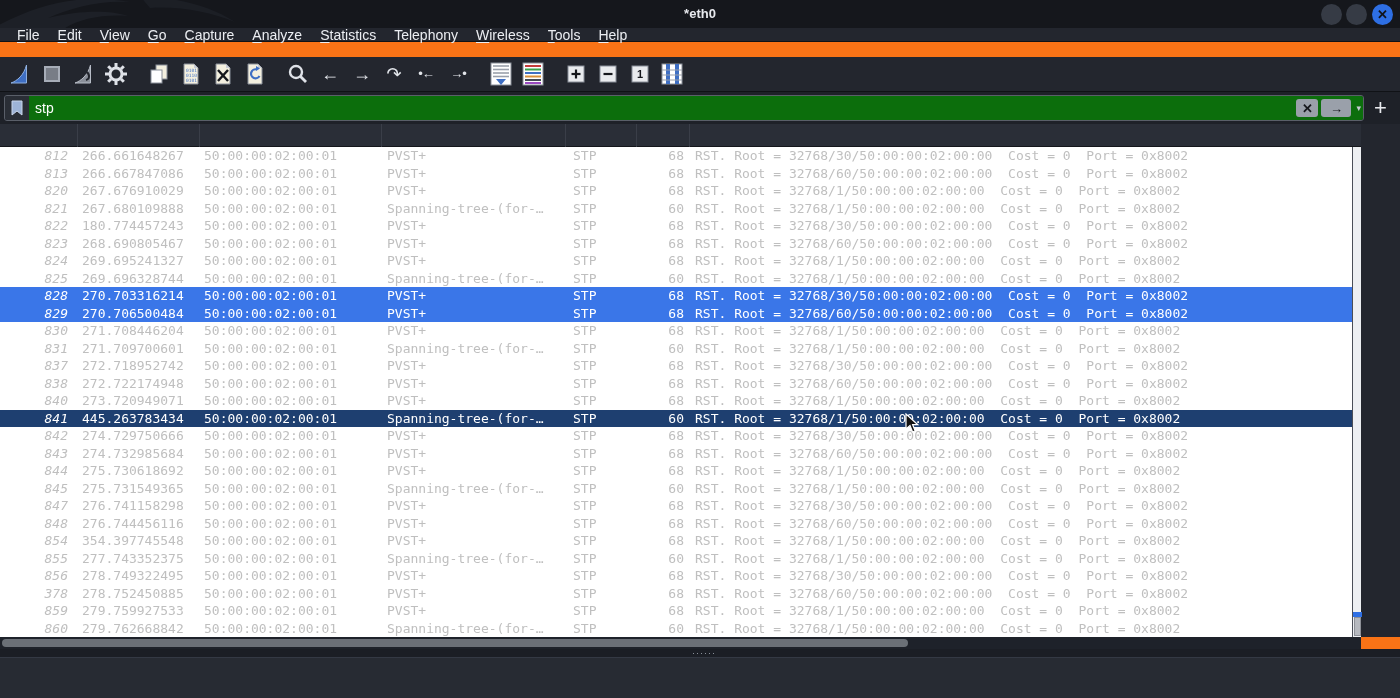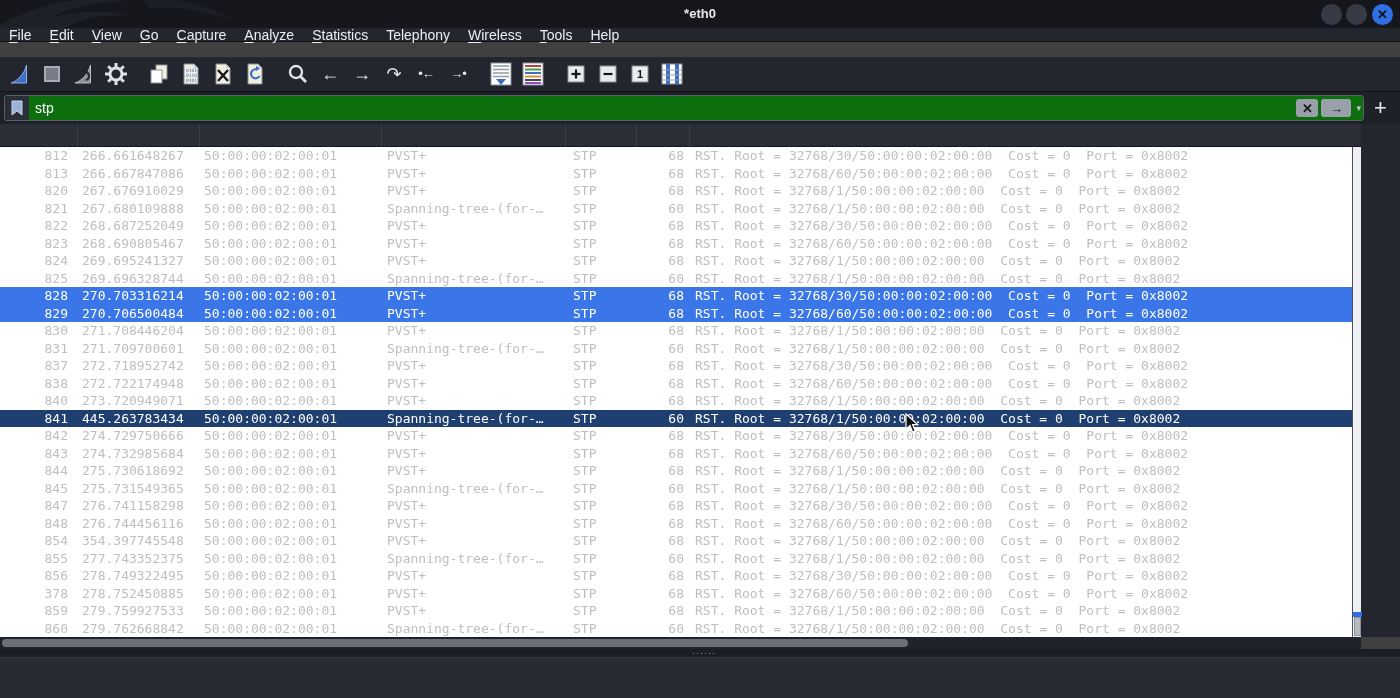--- a/index.html
+++ b/index.html
@@ -4,7 +4,7 @@
 <style>
   html,body{margin:0;padding:0;background:#16181d;}
   #app{position:relative;width:1400px;height:698px;overflow:hidden;
-       font-family:"Liberation Sans",sans-serif;background:#404040;}
+       font-family:"Liberation Sans",sans-serif;background:#f97316;}
 
   
   #titlebar{position:absolute;left:0;top:0;width:1400px;height:28px;background:#15171c;}

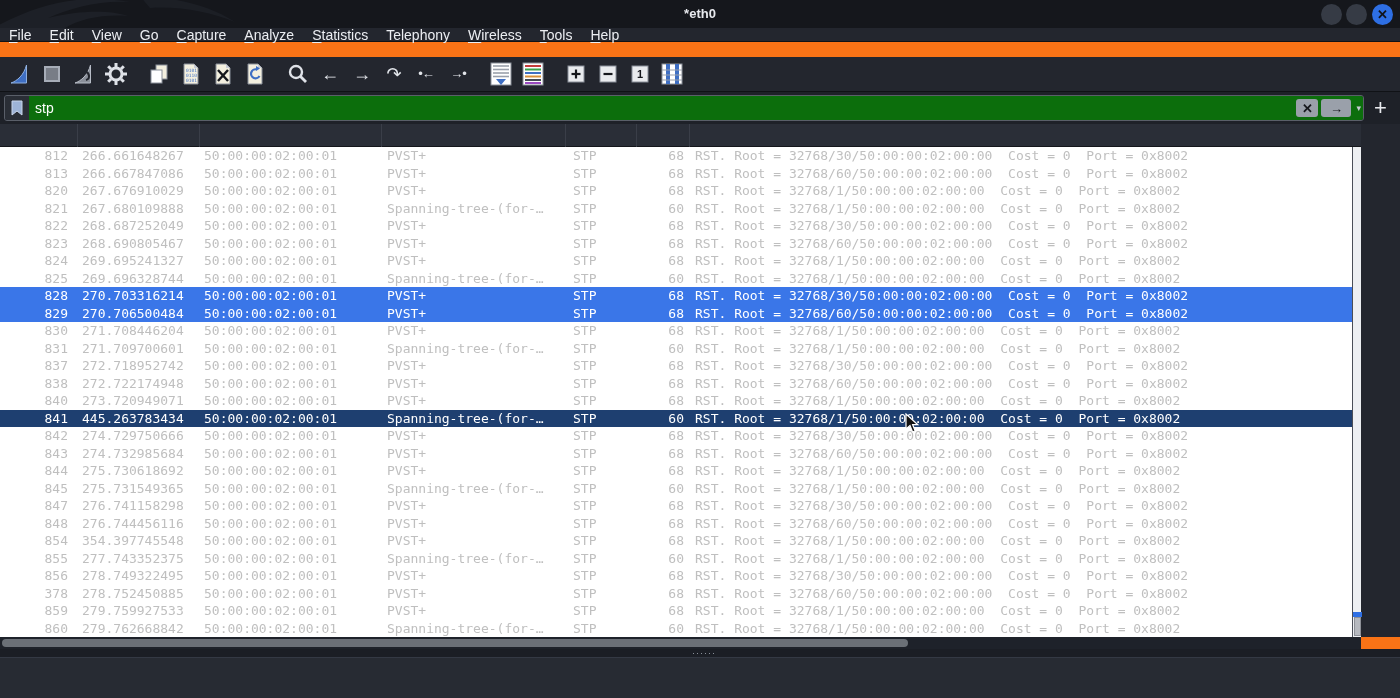--- a/index.html
+++ b/index.html
@@ -18,7 +18,7 @@
 
   
   #menubar{position:absolute;left:0;top:28px;width:1400px;height:14px;background:#23262e;
-       border-bottom:1px solid #101216;display:flex;align-items:center;box-sizing:border-box;}
+       border-bottom:1px solid #101216;display:flex;align-items:center;padding-left:8px;box-sizing:border-box;}
   .menu-item{color:#eceef2;font-size:14px;padding:4px 9px;cursor:default;}
   .menu-item u{text-decoration:underline;text-underline-offset:2px;}
 

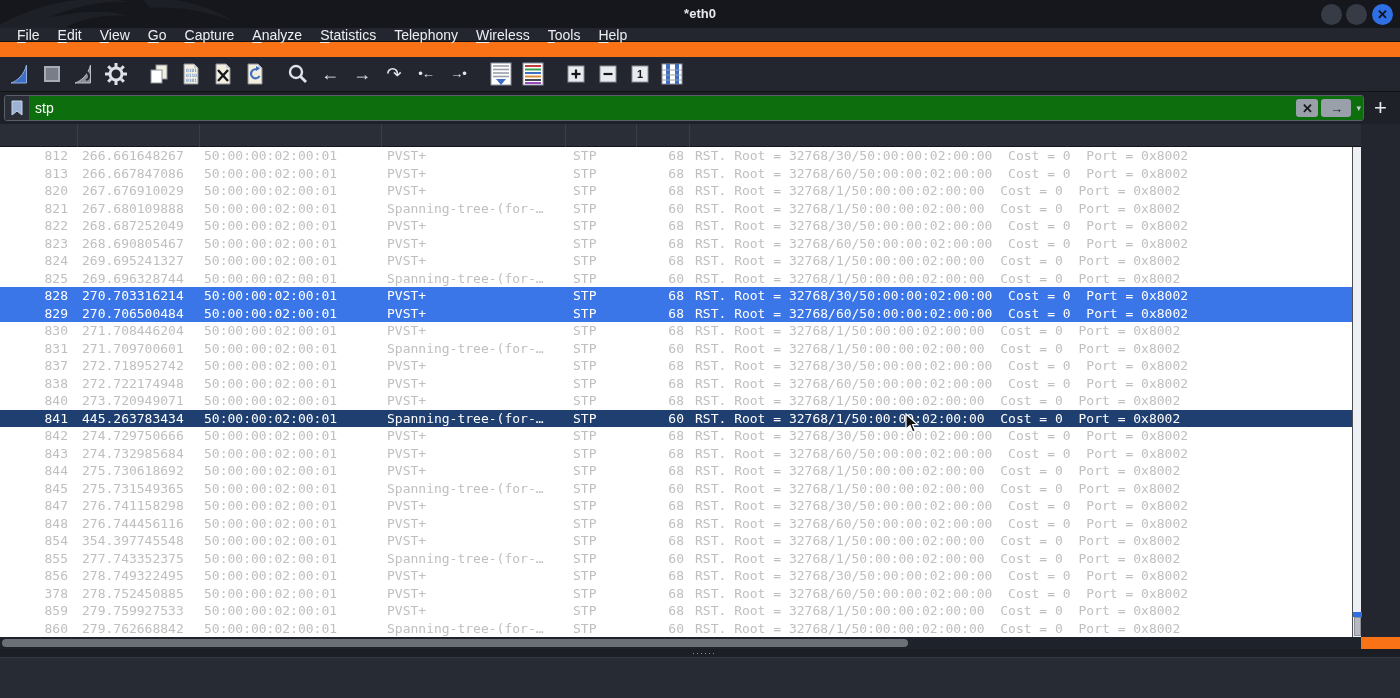--- a/index.html
+++ b/index.html
@@ -56,7 +56,7 @@
   .prow.selected{background:#3a76e8;color:#ffffff;justify-content:center;}
   .prow.current{background:#1e3f70;color:#ffffff;}
   .pc{overflow:hidden;box-sizing:border-box;flex-shrink:0;}
-  .c-no{width:78px;text-align:right;padding-right:10px;}
+  .c-no{width:78px;text-align:right;padding-right:10px;font-style:italic;}
   .c-time{width:122px;padding-left:4px;}
   .c-src{width:182px;padding-left:4px;}
   .c-dst{width:184px;padding-left:5px;}

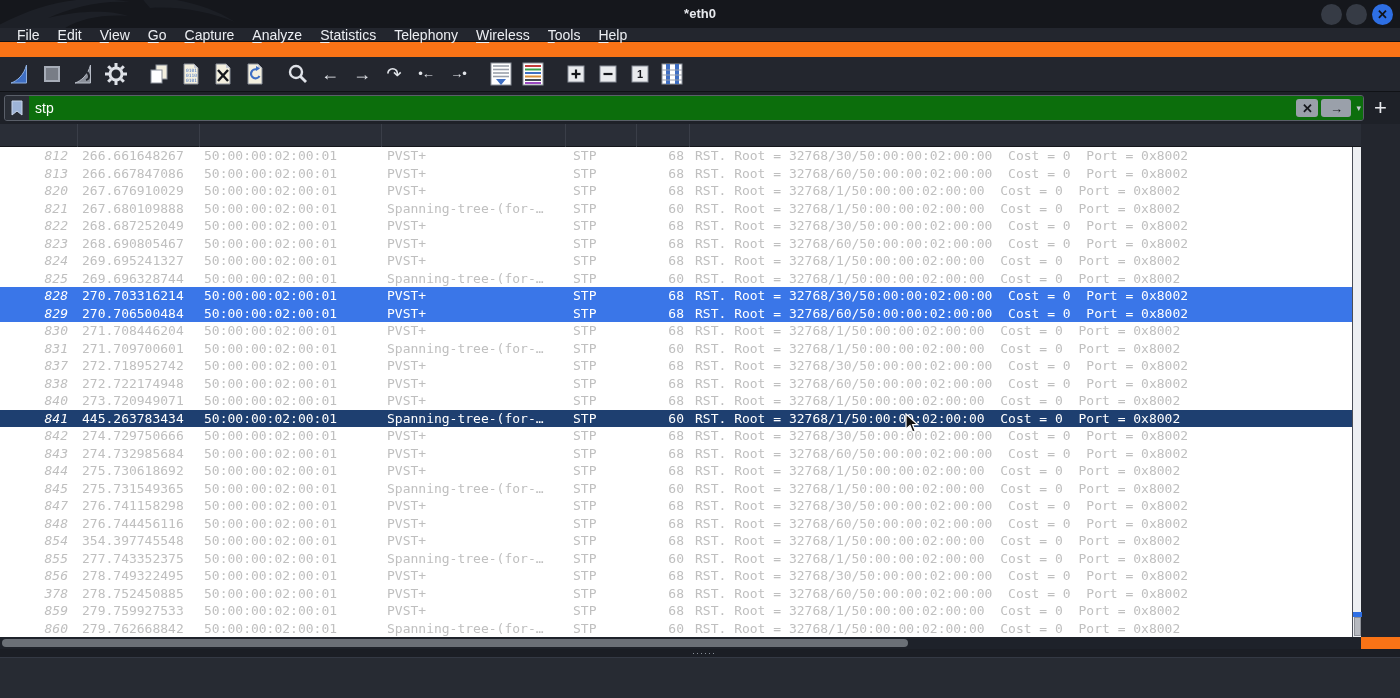--- a/index.html
+++ b/index.html
@@ -293,7 +293,7 @@
       <div class="prow"><div class="pc c-no">813</div><div class="pc c-time">266.667847086</div><div class="pc c-src">50:00:00:02:00:01</div><div class="pc c-dst">PVST+</div><div class="pc c-proto">STP</div><div class="pc c-len">68</div><div class="pc c-info">RST. Root = 32768/60/50:00:00:02:00:00  Cost = 0  Port = 0x8002</div></div>
       <div class="prow"><div class="pc c-no">820</div><div class="pc c-time">267.676910029</div><div class="pc c-src">50:00:00:02:00:01</div><div class="pc c-dst">PVST+</div><div class="pc c-proto">STP</div><div class="pc c-len">68</div><div class="pc c-info">RST. Root = 32768/1/50:00:00:02:00:00  Cost = 0  Port = 0x8002</div></div>
       <div class="prow"><div class="pc c-no">821</div><div class="pc c-time">267.680109888</div><div class="pc c-src">50:00:00:02:00:01</div><div class="pc c-dst">Spanning-tree-(for-…</div><div class="pc c-proto">STP</div><div class="pc c-len">60</div><div class="pc c-info">RST. Root = 32768/1/50:00:00:02:00:00  Cost = 0  Port = 0x8002</div></div>
-      <div class="prow"><div class="pc c-no">822</div><div class="pc c-time">268.687252049</div><div class="pc c-src">50:00:00:02:00:01</div><div class="pc c-dst">PVST+</div><div class="pc c-proto">STP</div><div class="pc c-len">68</div><div class="pc c-info">RST. Root = 32768/30/50:00:00:02:00:00  Cost = 0  Port = 0x8002</div></div>
+      <div class="prow"><div class="pc c-no">822</div><div class="pc c-time">180.774457243</div><div class="pc c-src">50:00:00:02:00:01</div><div class="pc c-dst">PVST+</div><div class="pc c-proto">STP</div><div class="pc c-len">68</div><div class="pc c-info">RST. Root = 32768/30/50:00:00:02:00:00  Cost = 0  Port = 0x8002</div></div>
       <div class="prow"><div class="pc c-no">823</div><div class="pc c-time">268.690805467</div><div class="pc c-src">50:00:00:02:00:01</div><div class="pc c-dst">PVST+</div><div class="pc c-proto">STP</div><div class="pc c-len">68</div><div class="pc c-info">RST. Root = 32768/60/50:00:00:02:00:00  Cost = 0  Port = 0x8002</div></div>
       <div class="prow"><div class="pc c-no">824</div><div class="pc c-time">269.695241327</div><div class="pc c-src">50:00:00:02:00:01</div><div class="pc c-dst">PVST+</div><div class="pc c-proto">STP</div><div class="pc c-len">68</div><div class="pc c-info">RST. Root = 32768/1/50:00:00:02:00:00  Cost = 0  Port = 0x8002</div></div>
       <div class="prow"><div class="pc c-no">825</div><div class="pc c-time">269.696328744</div><div class="pc c-src">50:00:00:02:00:01</div><div class="pc c-dst">Spanning-tree-(for-…</div><div class="pc c-proto">STP</div><div class="pc c-len">60</div><div class="pc c-info">RST. Root = 32768/1/50:00:00:02:00:00  Cost = 0  Port = 0x8002</div></div>

